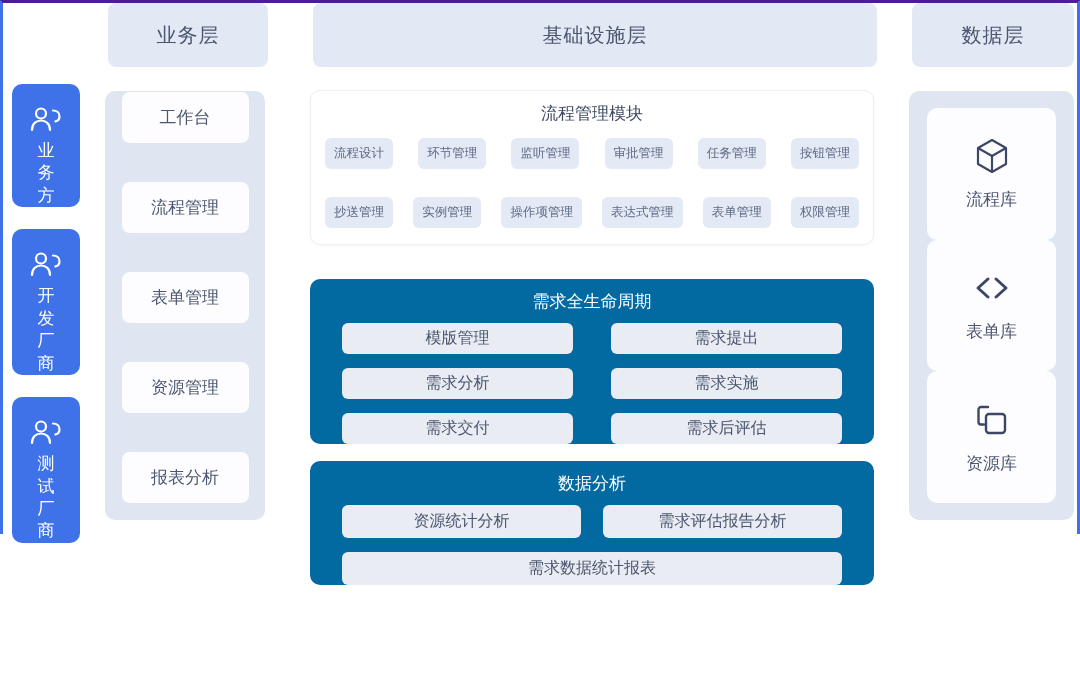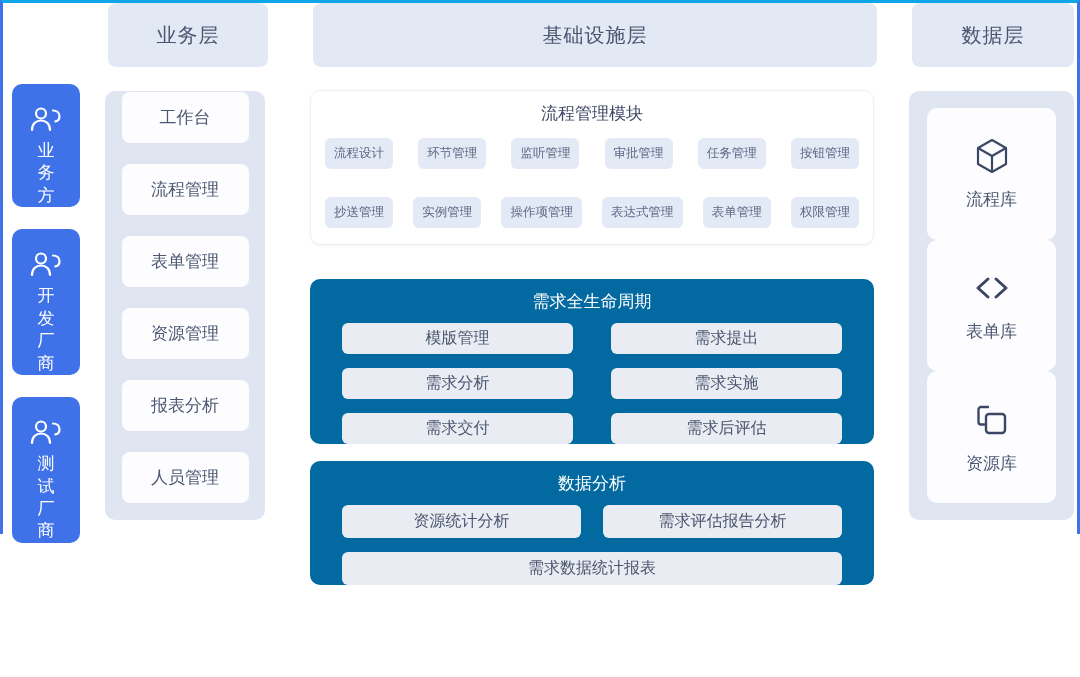--- a/index.html
+++ b/index.html
@@ -12,7 +12,7 @@
     position:relative;width:1080px;height:534px;box-sizing:border-box;
     border-left:3px solid #3f72e8;
     border-right:3px solid #3f72e8;
-    border-top:3px solid #0ea5e9;
+    border-top:3px solid #4c1d95;
     background:#ffffff;
   }
 

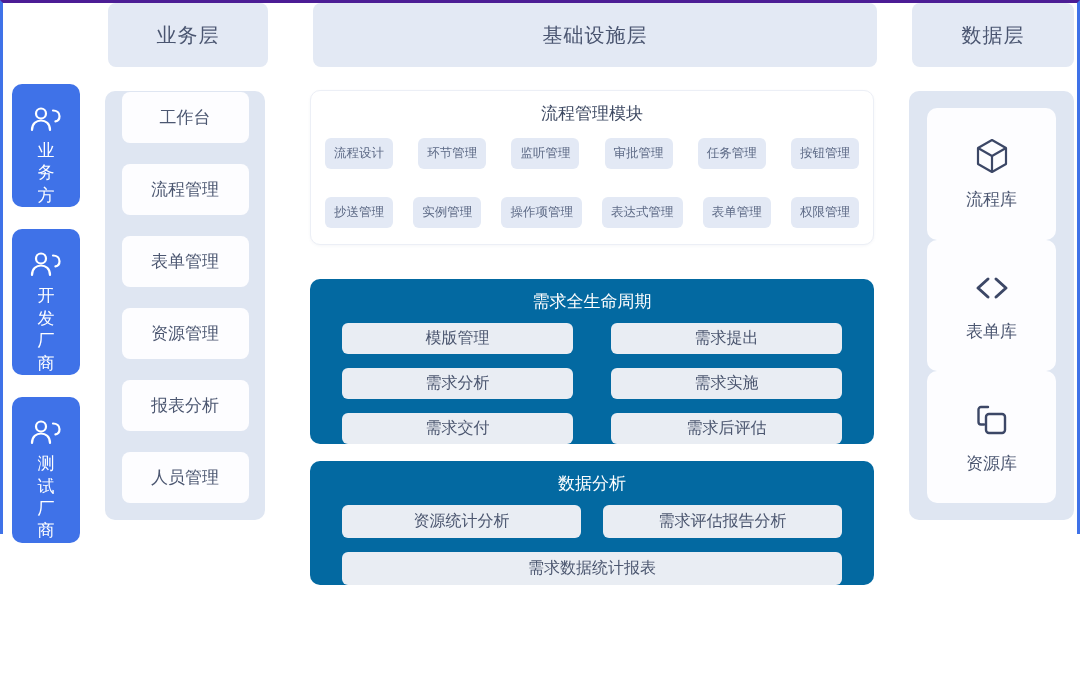--- a/index.html
+++ b/index.html
@@ -193,7 +193,6 @@
       <div class="biz-item">表单管理</div>
       <div class="biz-item">资源管理</div>
       <div class="biz-item">报表分析</div>
-      <div class="biz-item">人员管理</div>
     </div>
 
     <div class="col-gap"></div>

